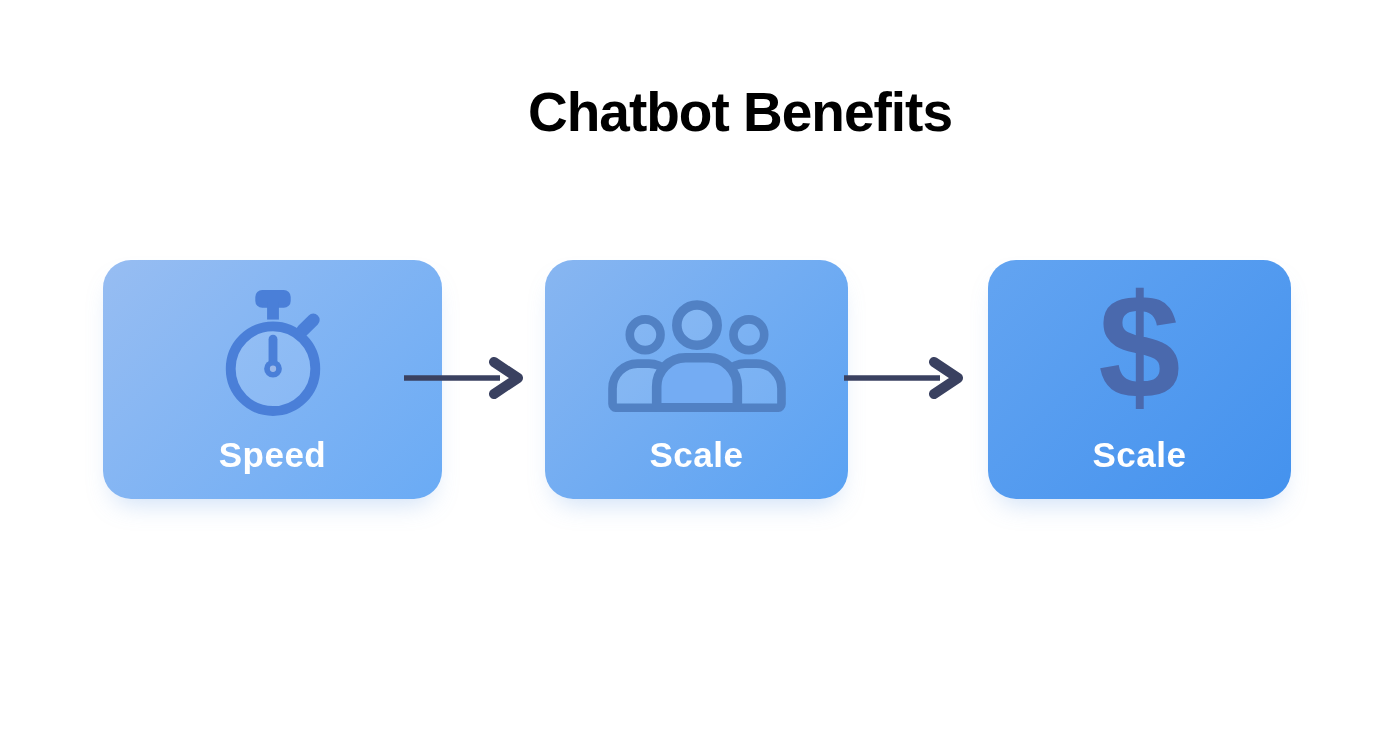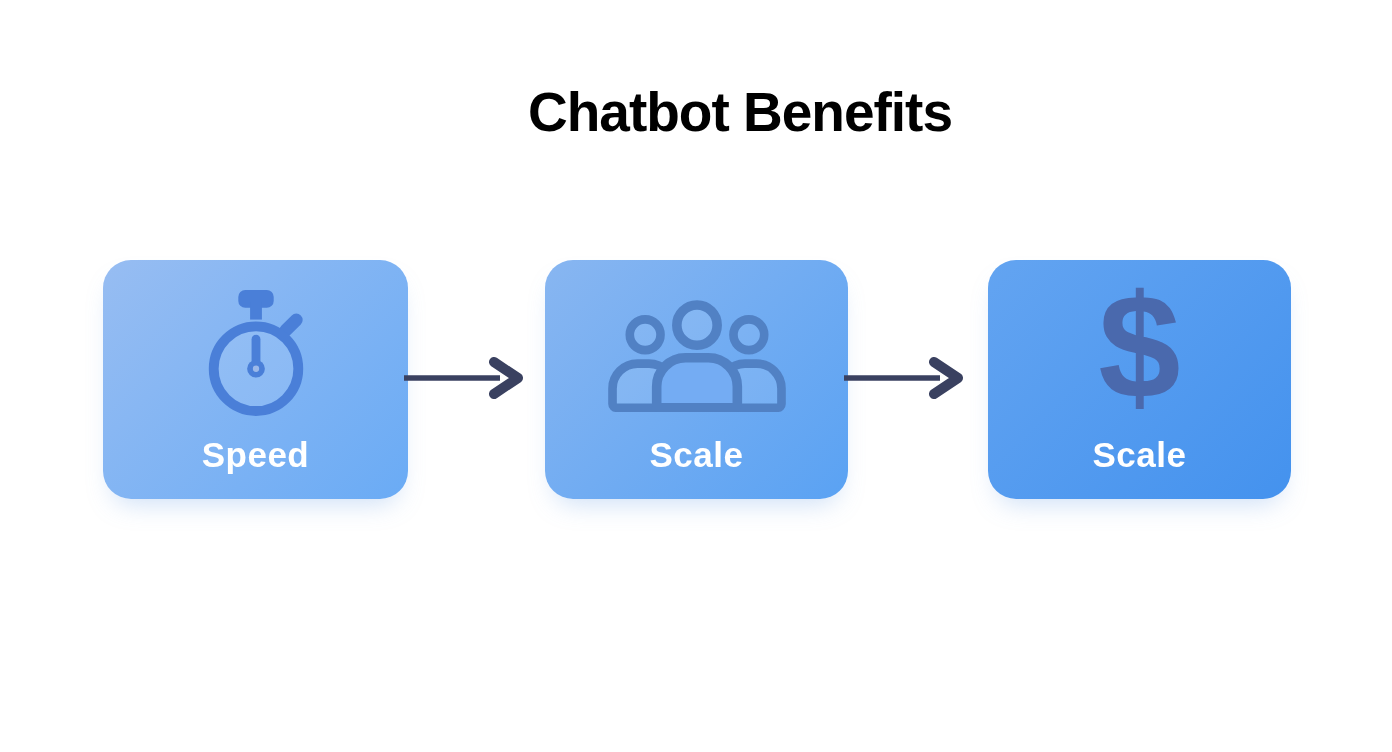--- a/index.html
+++ b/index.html
@@ -13,7 +13,7 @@
   }
 
   .card{
-    position:absolute;top:260px;width:305px;height:239px;
+    position:absolute;top:260px;width:339px;height:239px;
     border-radius:28px;
     display:flex;flex-direction:column;align-items:center;
     box-shadow:0 14px 26px -10px rgba(110,160,230,0.35);

